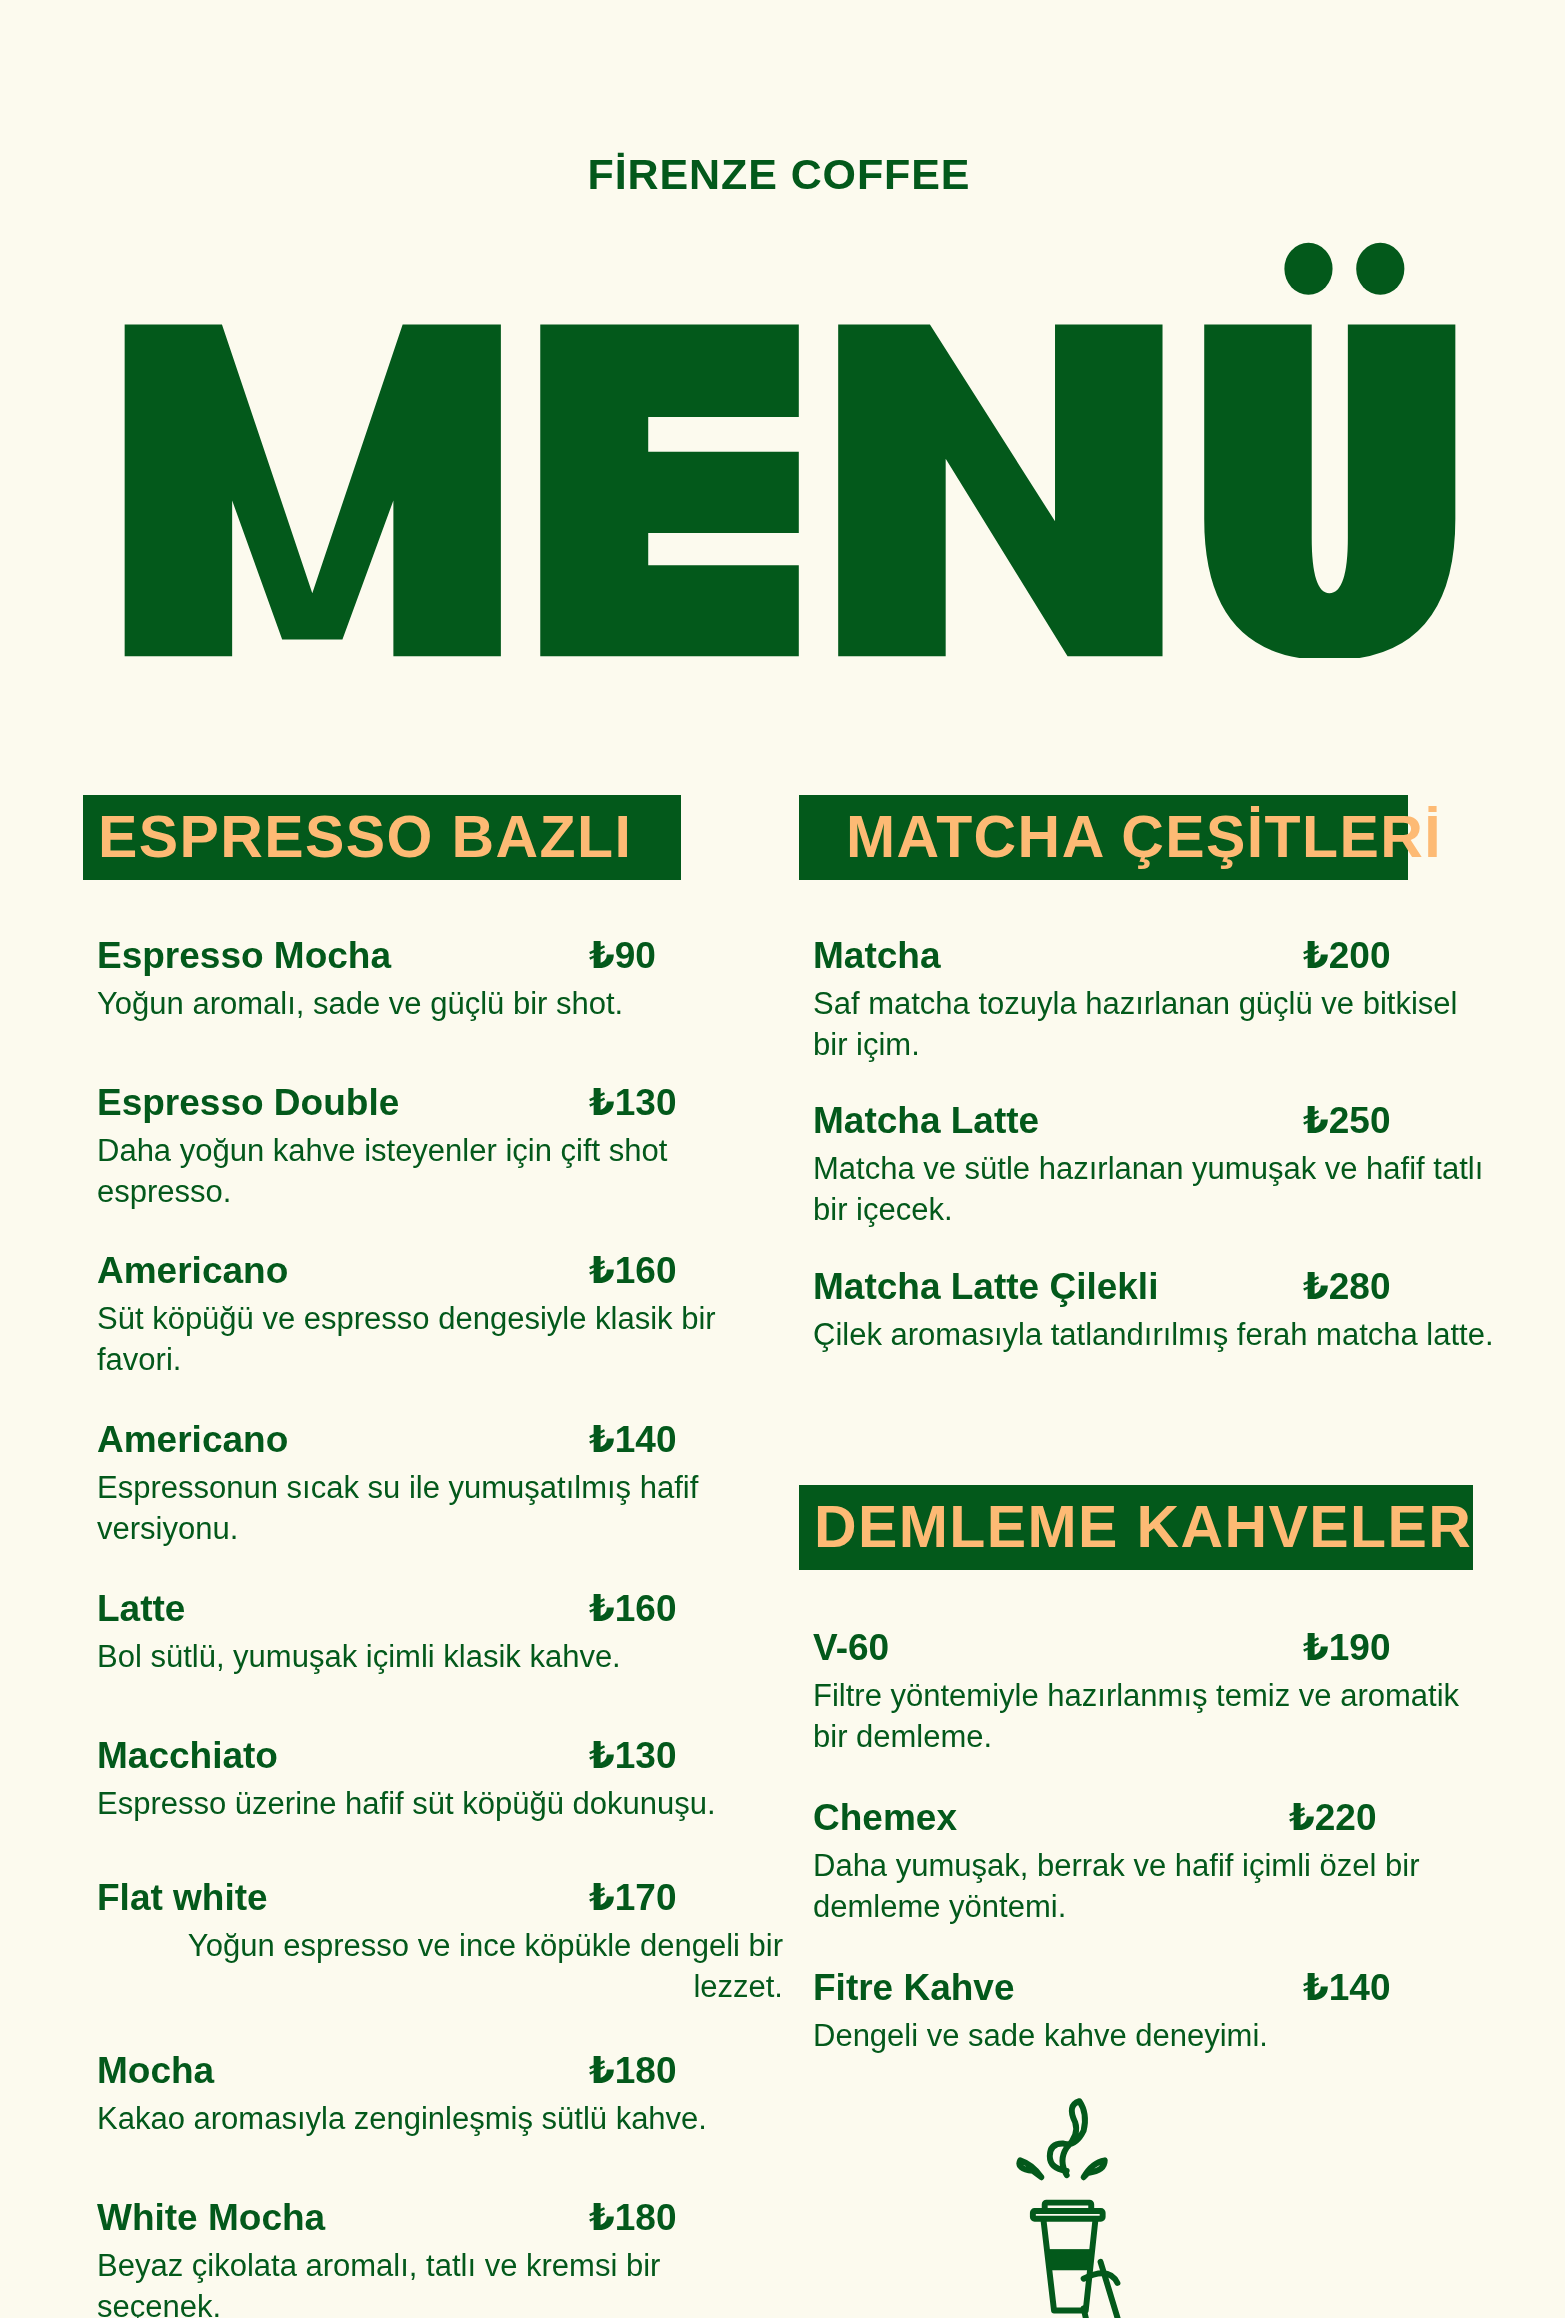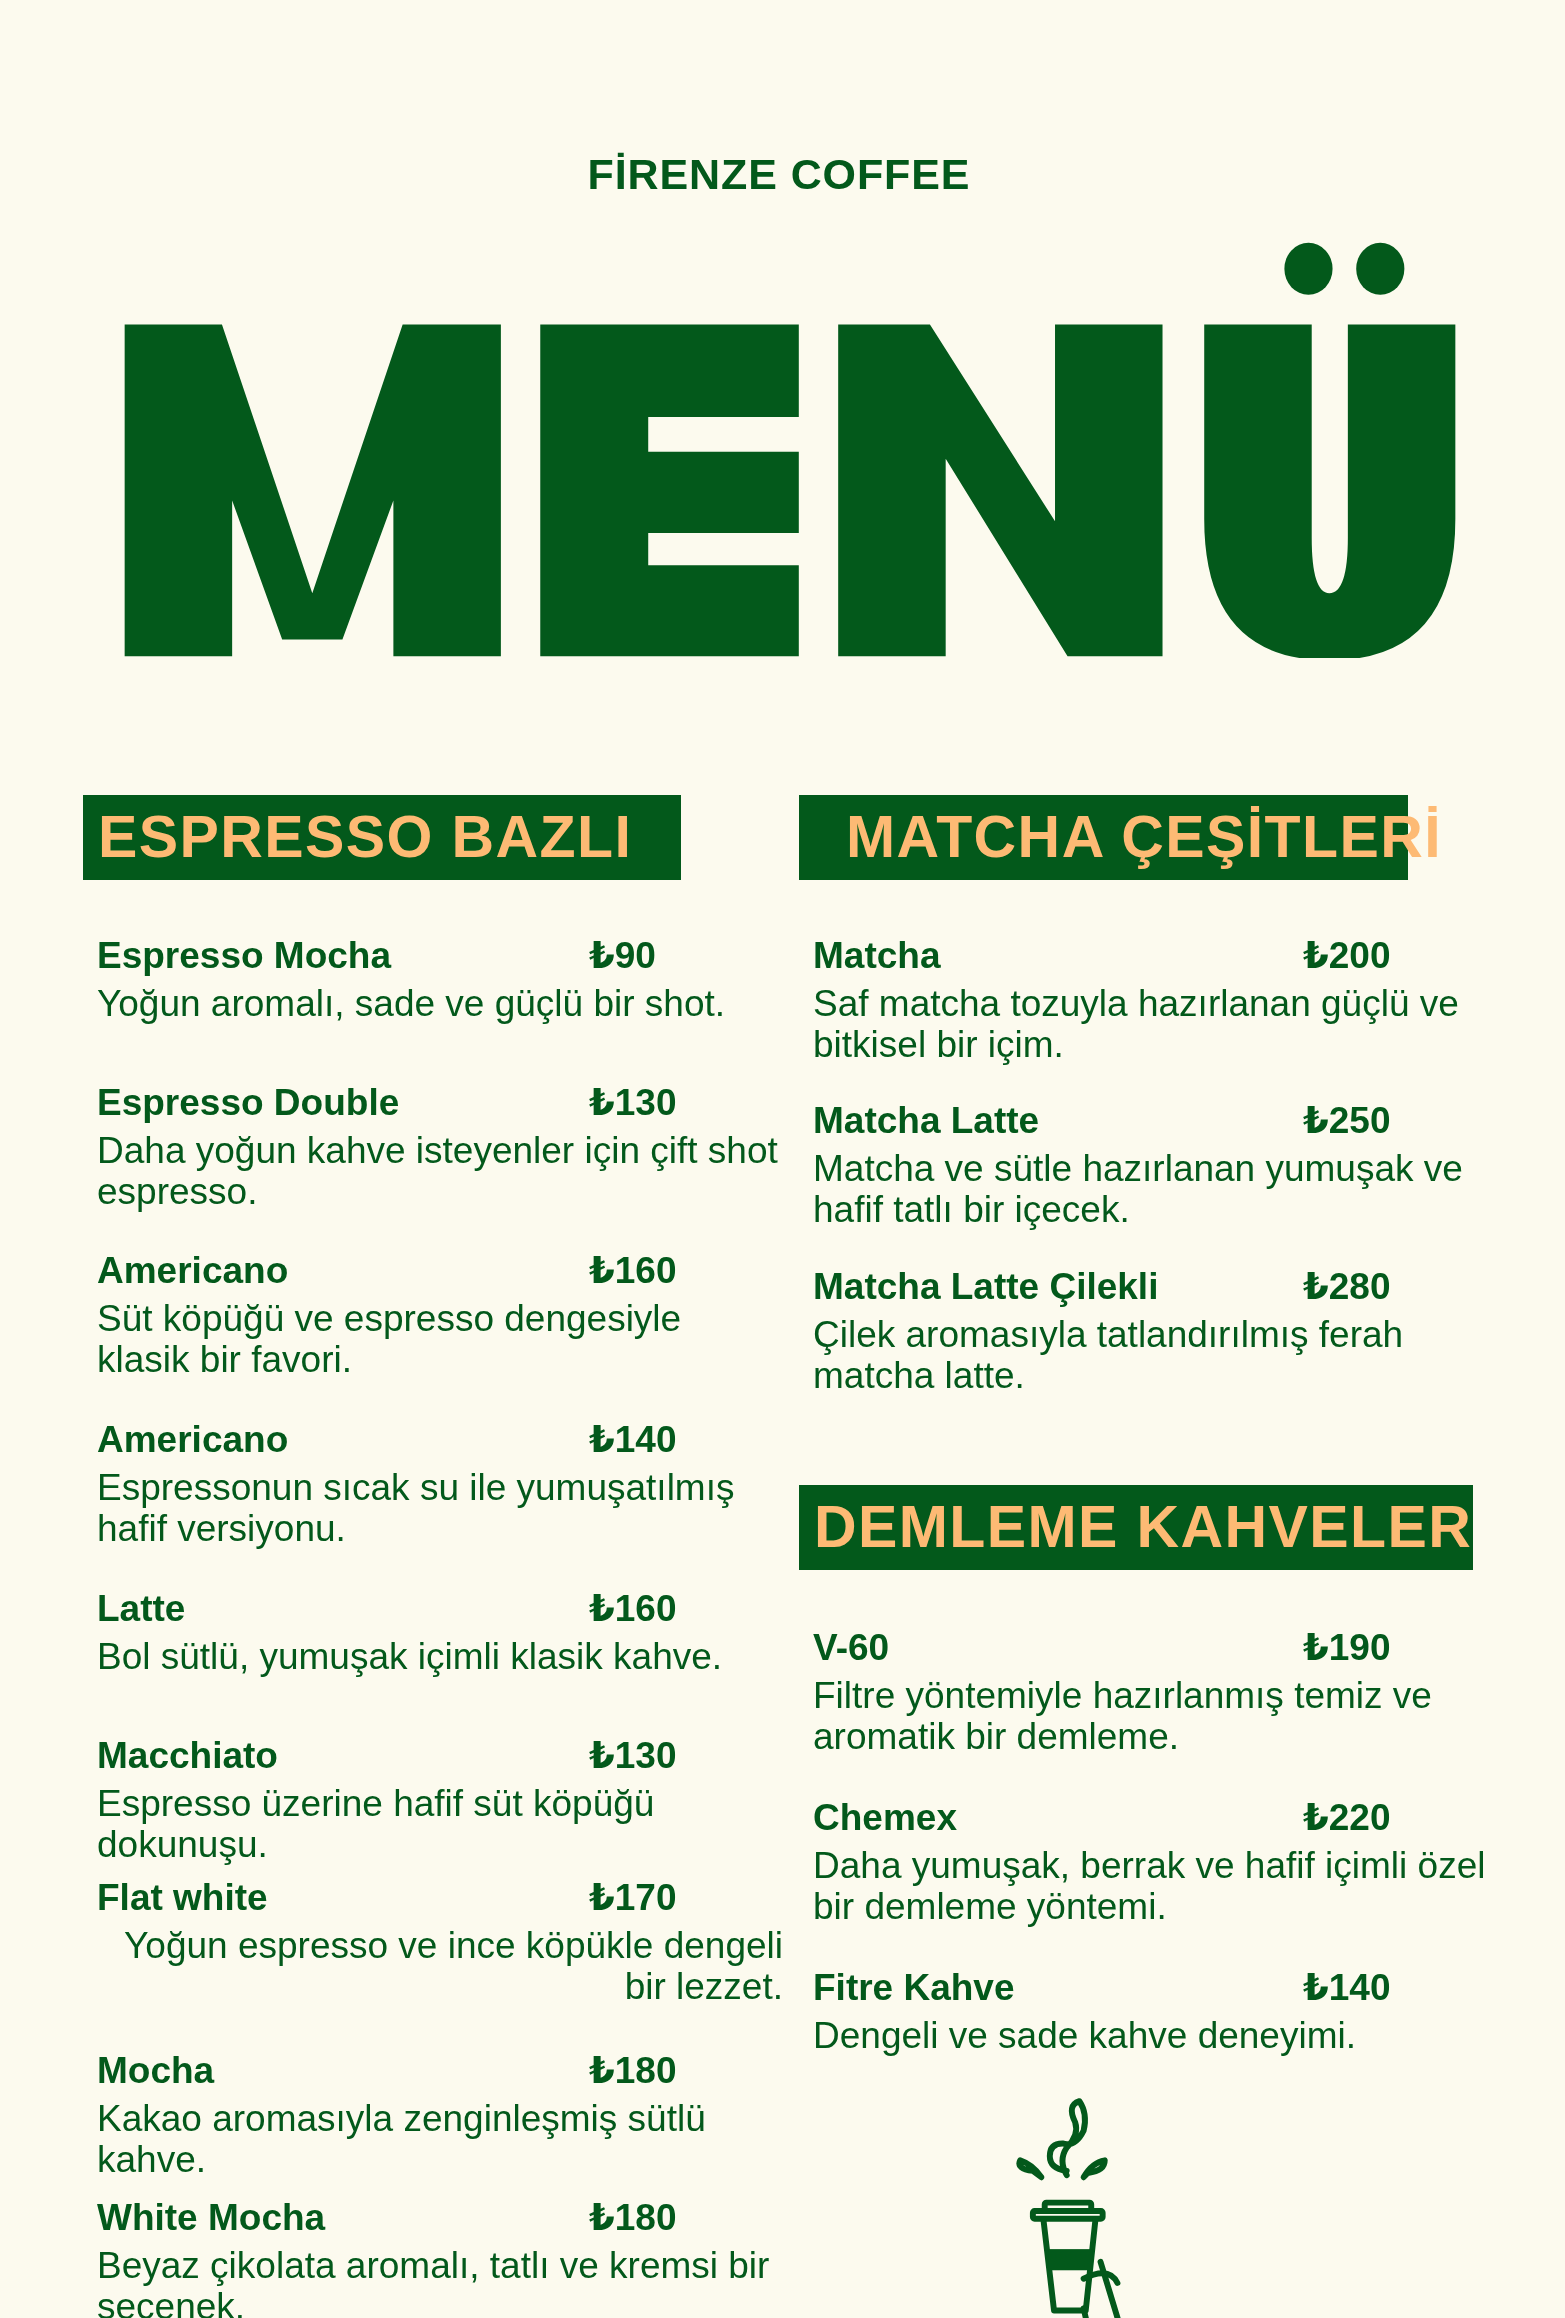--- a/index.html
+++ b/index.html
@@ -10,7 +10,7 @@
   .item{position:absolute;}
   .item-name{position:absolute;left:0;top:0;font-weight:700;font-size:37px;line-height:37px;white-space:nowrap;}
   .item-price{position:absolute;top:0;font-weight:700;font-size:37px;line-height:37px;white-space:nowrap;}
-  .item-desc{position:absolute;left:0;font-size:37px;line-height:41px;width:686px;}
+  .item-desc{position:absolute;left:0;font-size:31px;line-height:41px;width:686px;}
   .illustration{position:absolute;left:813px;top:2080px;width:663px;height:663px;}
 </style>
 </head>

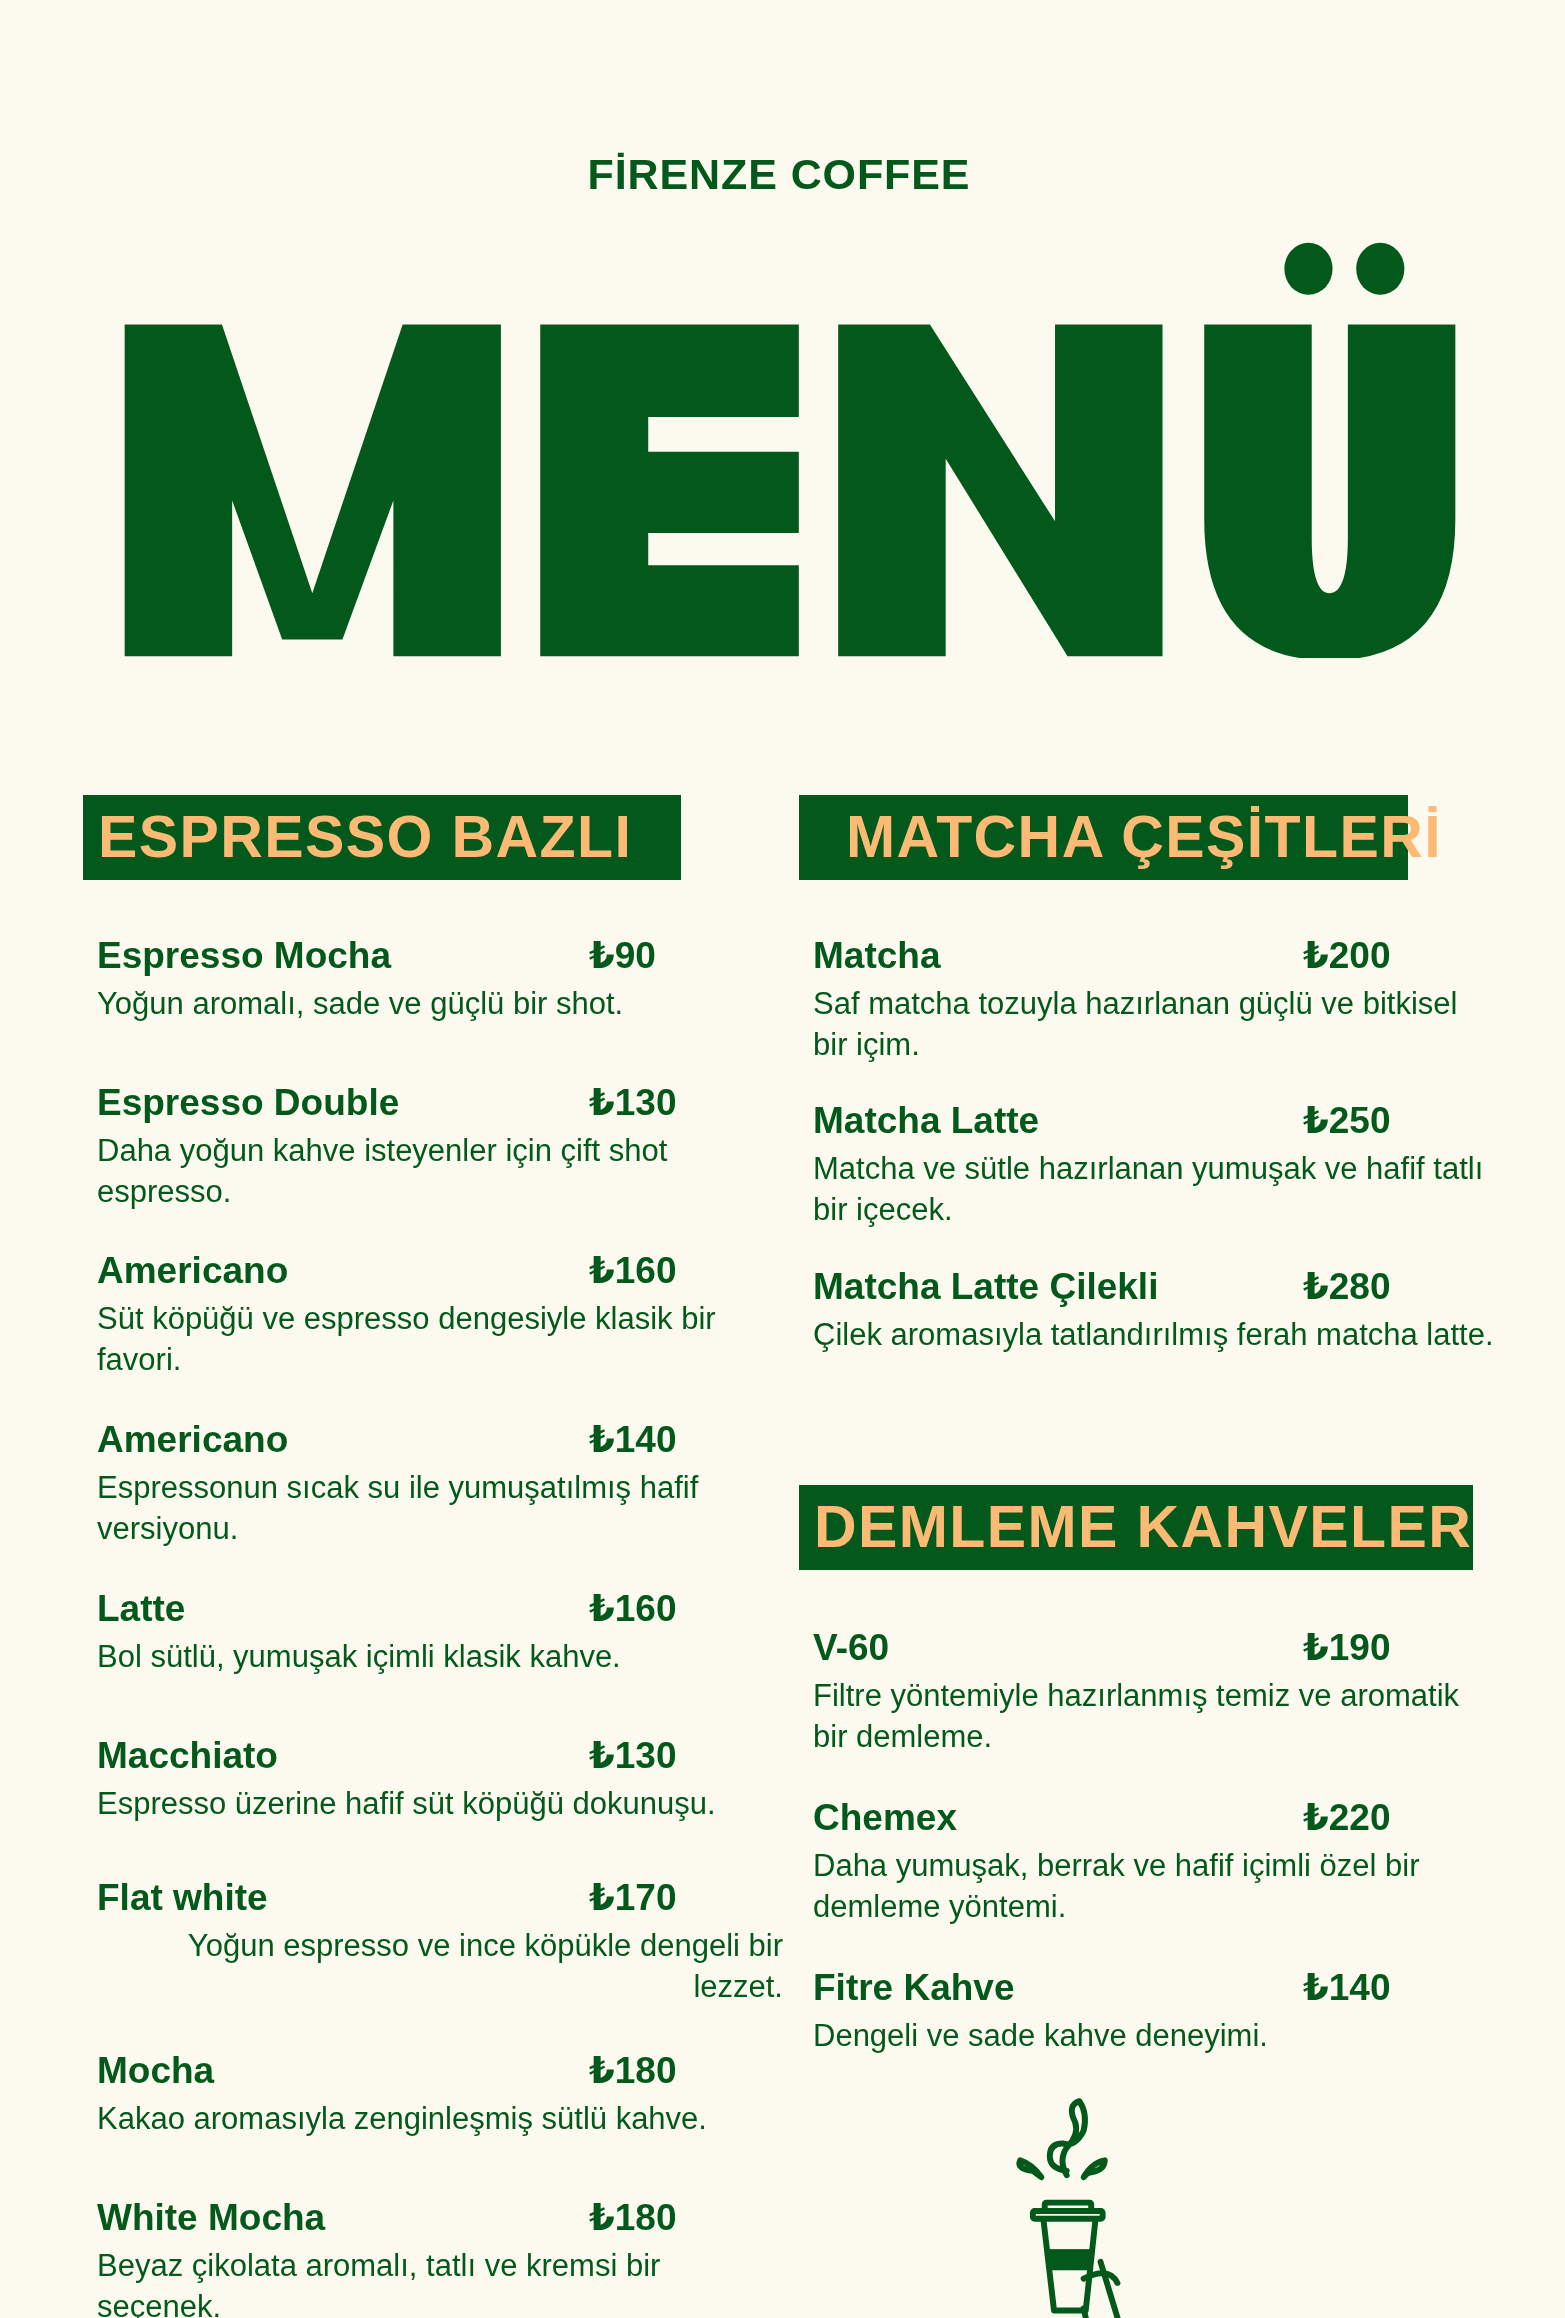--- a/index.html
+++ b/index.html
@@ -114,7 +114,7 @@
 </div>
 <div class="item" style="left:813px;top:1799px;">
   <span class="item-name">Chemex</span>
-  <span class="item-price" style="left:490px;">₺220</span>
+  <span class="item-price" style="left:476px;">₺220</span>
   <div class="item-desc" style="top:46px;">Daha yumuşak, berrak ve hafif içimli özel bir demleme yöntemi.</div>
 </div>
 <div class="item" style="left:813px;top:1969px;">

